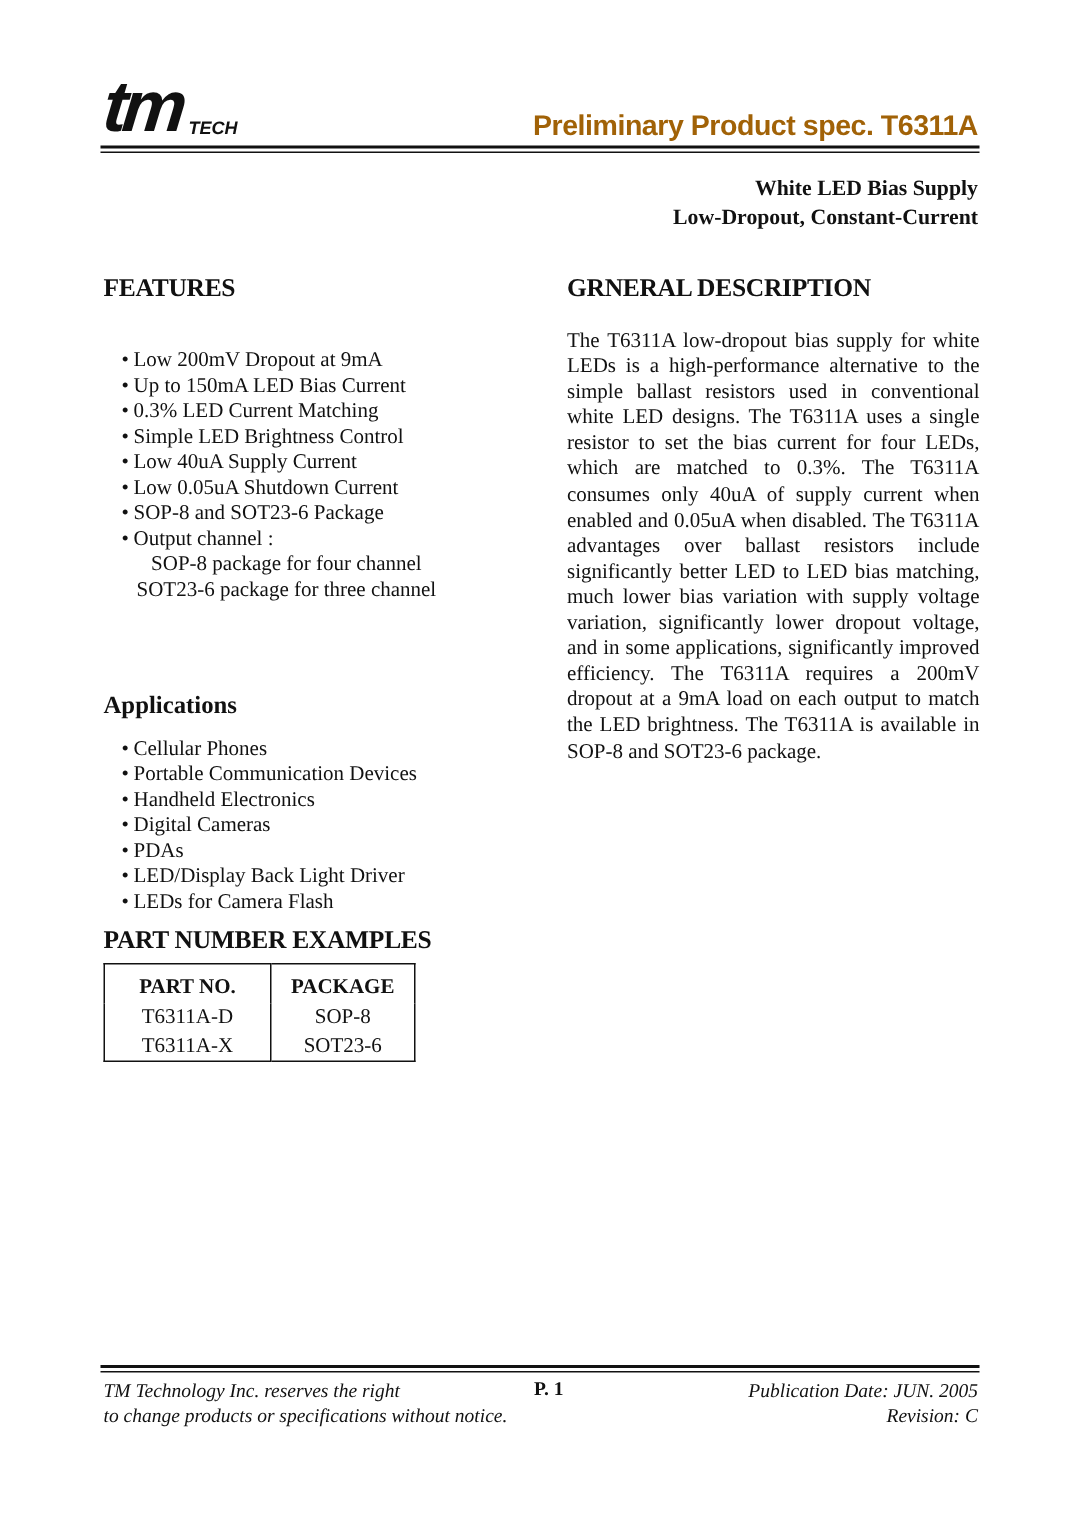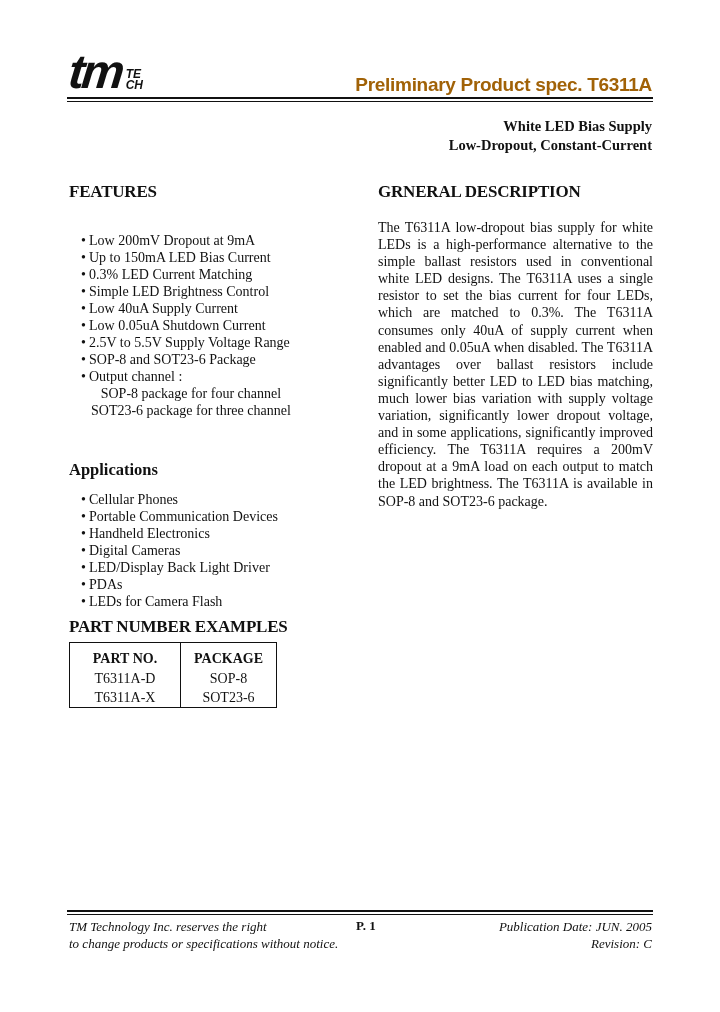--- a/index.html
+++ b/index.html
@@ -11,7 +11,7 @@
   .logo { left:69px; top:46px; height:46px; display:flex; align-items:flex-end; }
   .logo-tm { font-family:"Liberation Sans", sans-serif; font-weight:bold; font-style:italic;
              font-size:48px; line-height:40px; letter-spacing:-3px; color:#111; transform:skewX(-6deg); }
-  .logo-tech { display:flex; flex-direction:column; margin-left:4px; margin-bottom:1px;
+  .logo-tech { display:flex; flex-direction:row; margin-left:4px; margin-bottom:1px;
                font-family:"Liberation Sans", sans-serif; font-style:italic; font-weight:bold;
                font-size:12px; line-height:11px; color:#111; }
   .header-title { right:68px; top:74px; font-family:"Liberation Sans", sans-serif; font-weight:bold;

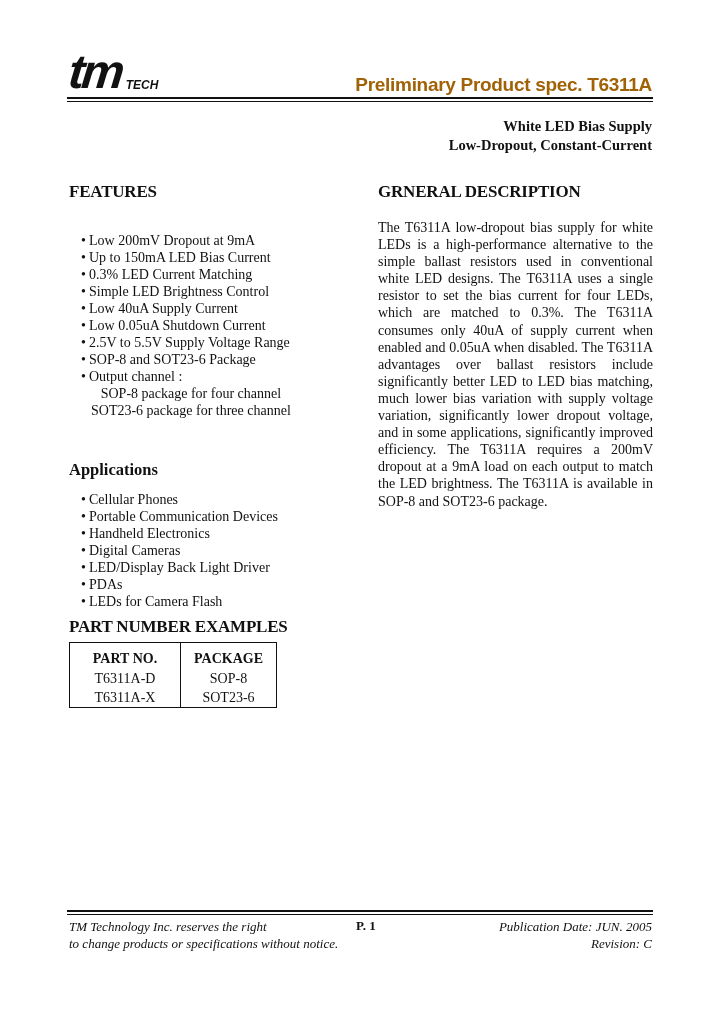--- a/index.html
+++ b/index.html
@@ -70,7 +70,6 @@
   <li><span class="bullet">•</span><span>Simple LED Brightness Control</span></li>
   <li><span class="bullet">•</span><span>Low 40uA Supply Current</span></li>
   <li><span class="bullet">•</span><span>Low 0.05uA Shutdown Current</span></li>
-  <li><span class="bullet">•</span><span>2.5V to 5.5V Supply Voltage Range</span></li>
   <li><span class="bullet">•</span><span>SOP-8 and SOT23-6 Package</span></li>
   <li><span class="bullet">•</span><span>Output channel :</span></li>
   <li class="sub">SOP-8 package for four channel</li>

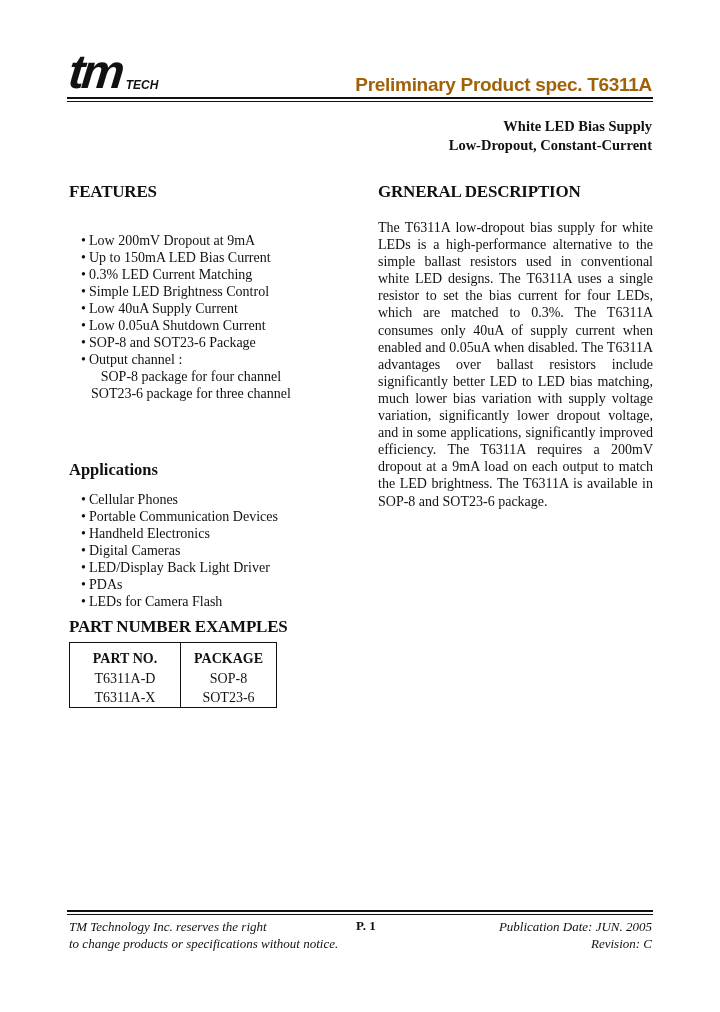--- a/index.html
+++ b/index.html
@@ -82,8 +82,8 @@
   <li><span class="bullet">•</span><span>Portable Communication Devices</span></li>
   <li><span class="bullet">•</span><span>Handheld Electronics</span></li>
   <li><span class="bullet">•</span><span>Digital Cameras</span></li>
+  <li><span class="bullet">•</span><span>PDAs</span></li>
   <li><span class="bullet">•</span><span>LED/Display Back Light Driver</span></li>
-  <li><span class="bullet">•</span><span>PDAs</span></li>
   <li><span class="bullet">•</span><span>LEDs for Camera Flash</span></li>
 </ul>
 

